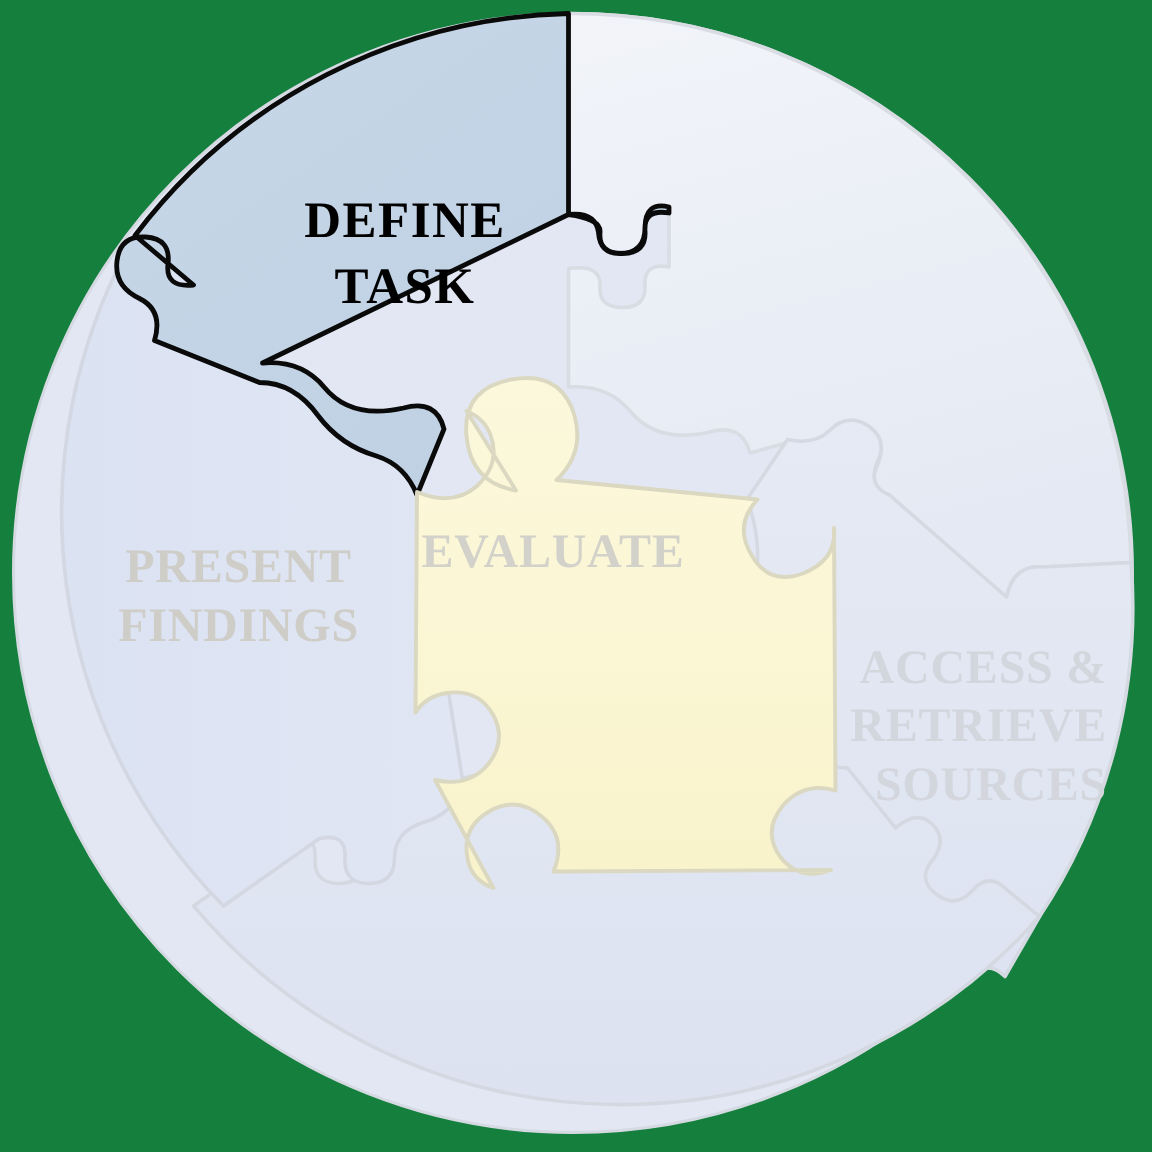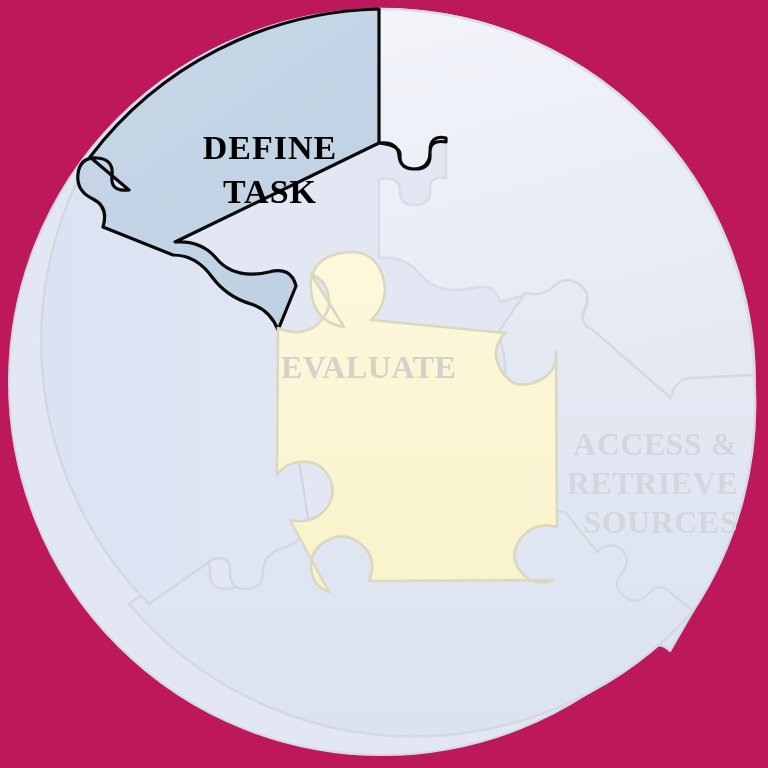--- a/index.html
+++ b/index.html
@@ -18,7 +18,7 @@
     position: relative;
     width: 768px;
     height: 768px;
-    background: #be185d;
+    background: #15803d;
   }
   #wheel-svg {
     position: absolute;

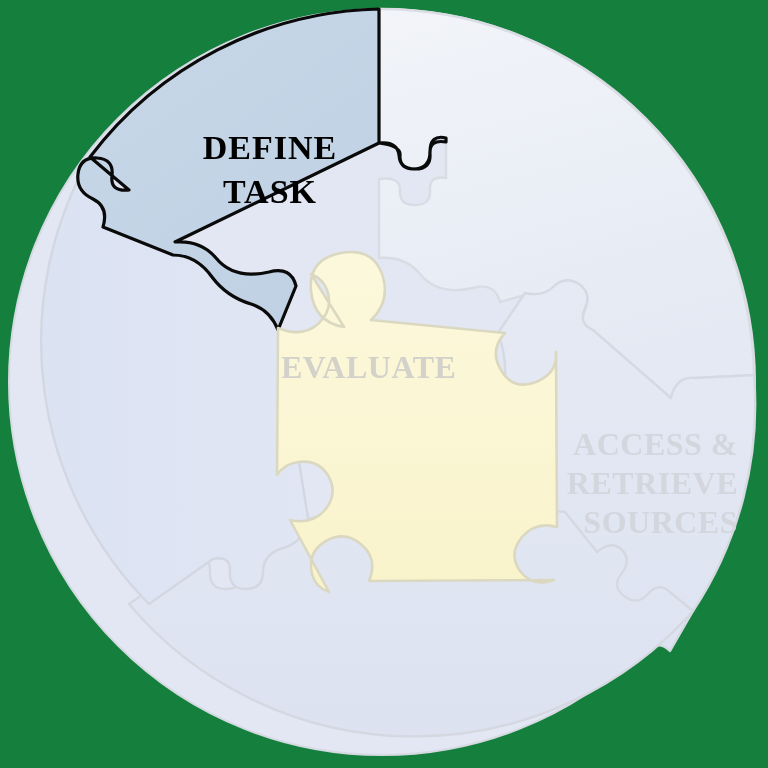--- a/index.html
+++ b/index.html
@@ -288,6 +288,8 @@
 SOURCES</div>
 
 
+  <div class="seg-label" id="label-present-findings">PRESENT
+FINDINGS</div>
 
   <div class="seg-label" id="label-evaluate">EVALUATE</div>
 

